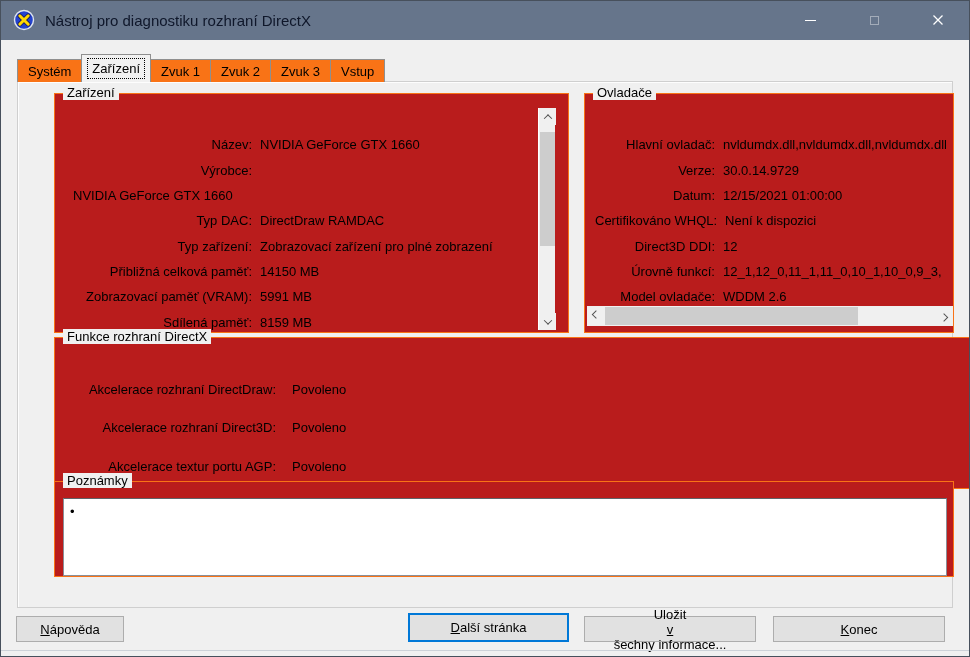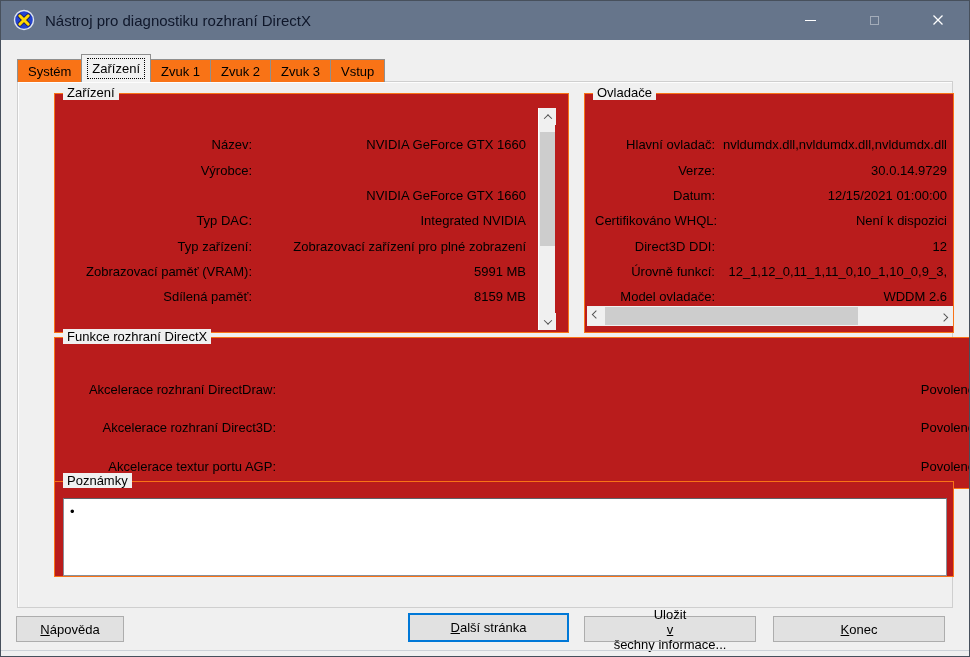--- a/index.html
+++ b/index.html
@@ -50,7 +50,7 @@
   .lbl { flex:0 0 187px; text-align:right; white-space:nowrap; }
   .group.drivers .lbl { flex-basis:120px; }
   .group.features .lbl { flex-basis:211px; }
-  .val { margin-left:8px; white-space:nowrap; overflow:hidden; flex:1 1 auto;text-align:right; }
+  .val { margin-left:8px; white-space:nowrap; overflow:hidden; flex:1 1 auto; }
   .group.features .val { margin-left:16px; }
 
   

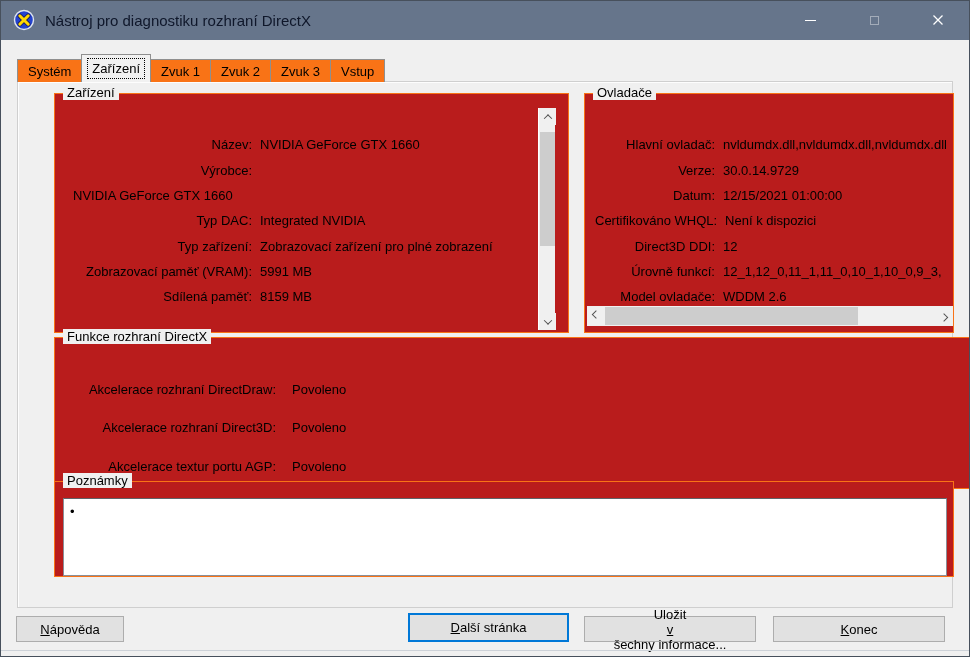--- a/index.html
+++ b/index.html
@@ -155,7 +155,7 @@
       </div>
     <div class="info-row">
         <span class="lbl">Typ DAC:</span>
-        <span class="val">Integrated NVIDIA</span>
+        <span class="val">DirectDraw RAMDAC</span>
       </div>
     <div class="info-row">
         <span class="lbl">Typ zařízení:</span>

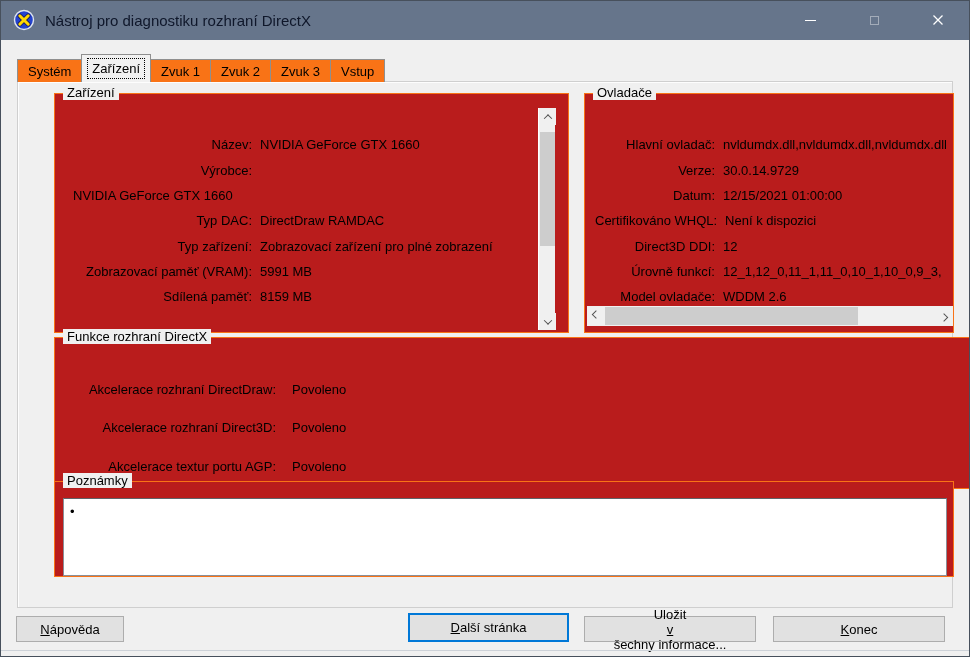--- a/index.html
+++ b/index.html
@@ -162,6 +162,10 @@
         <span class="val">Zobrazovací zařízení pro plné zobrazení</span>
       </div>
     <div class="info-row">
+        <span class="lbl">Přibližná celková paměť:</span>
+        <span class="val">14150 MB</span>
+      </div>
+    <div class="info-row">
         <span class="lbl">Zobrazovací paměť (VRAM):</span>
         <span class="val">5991 MB</span>
       </div>

